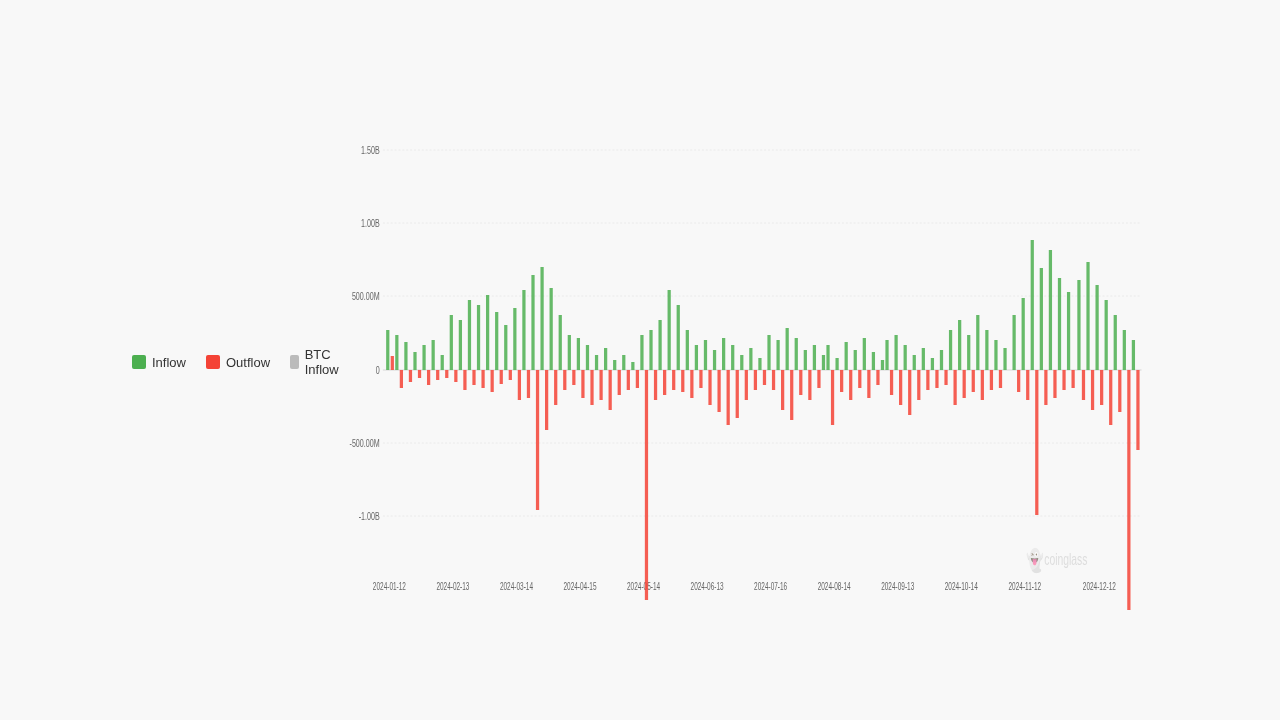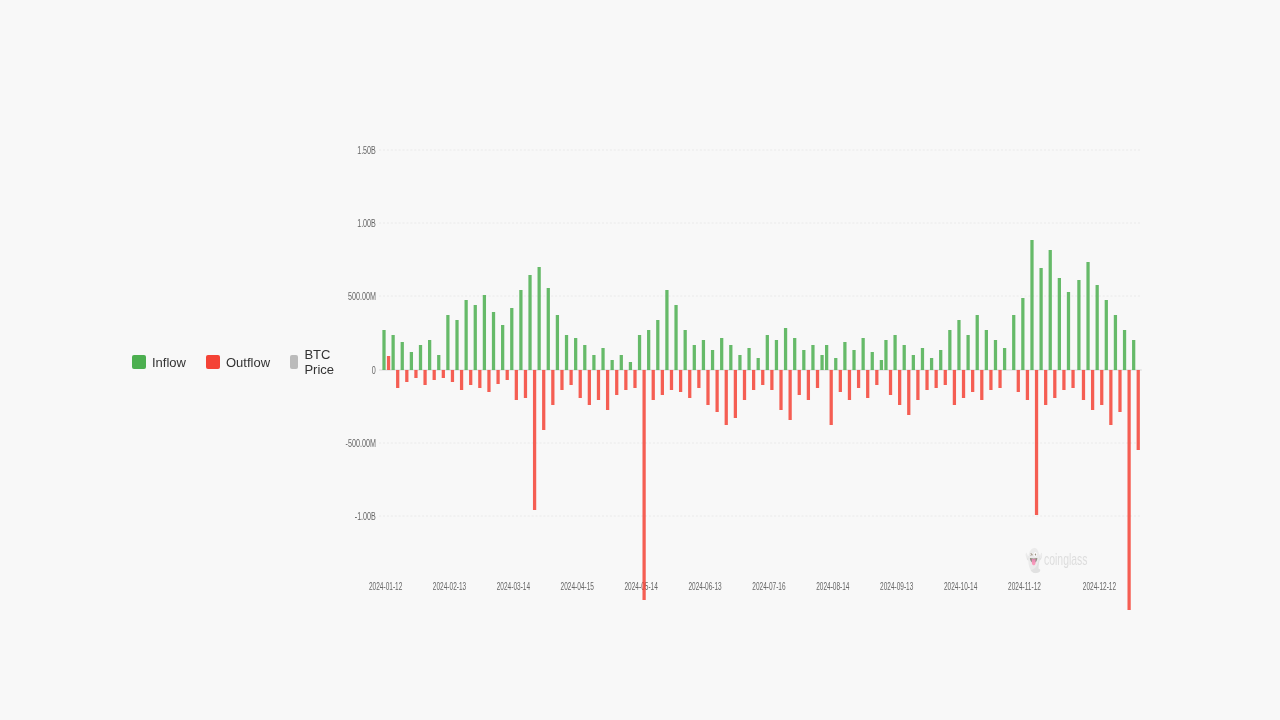--- a/index.html
+++ b/index.html
@@ -68,7 +68,7 @@
     </div>
     <div class="legend-item">
       <div class="legend-color" style="background:#bbb;"></div>
-      <span>BTC Price</span>
+      <span>BTC Inflow</span>
     </div>
   </div>
 

